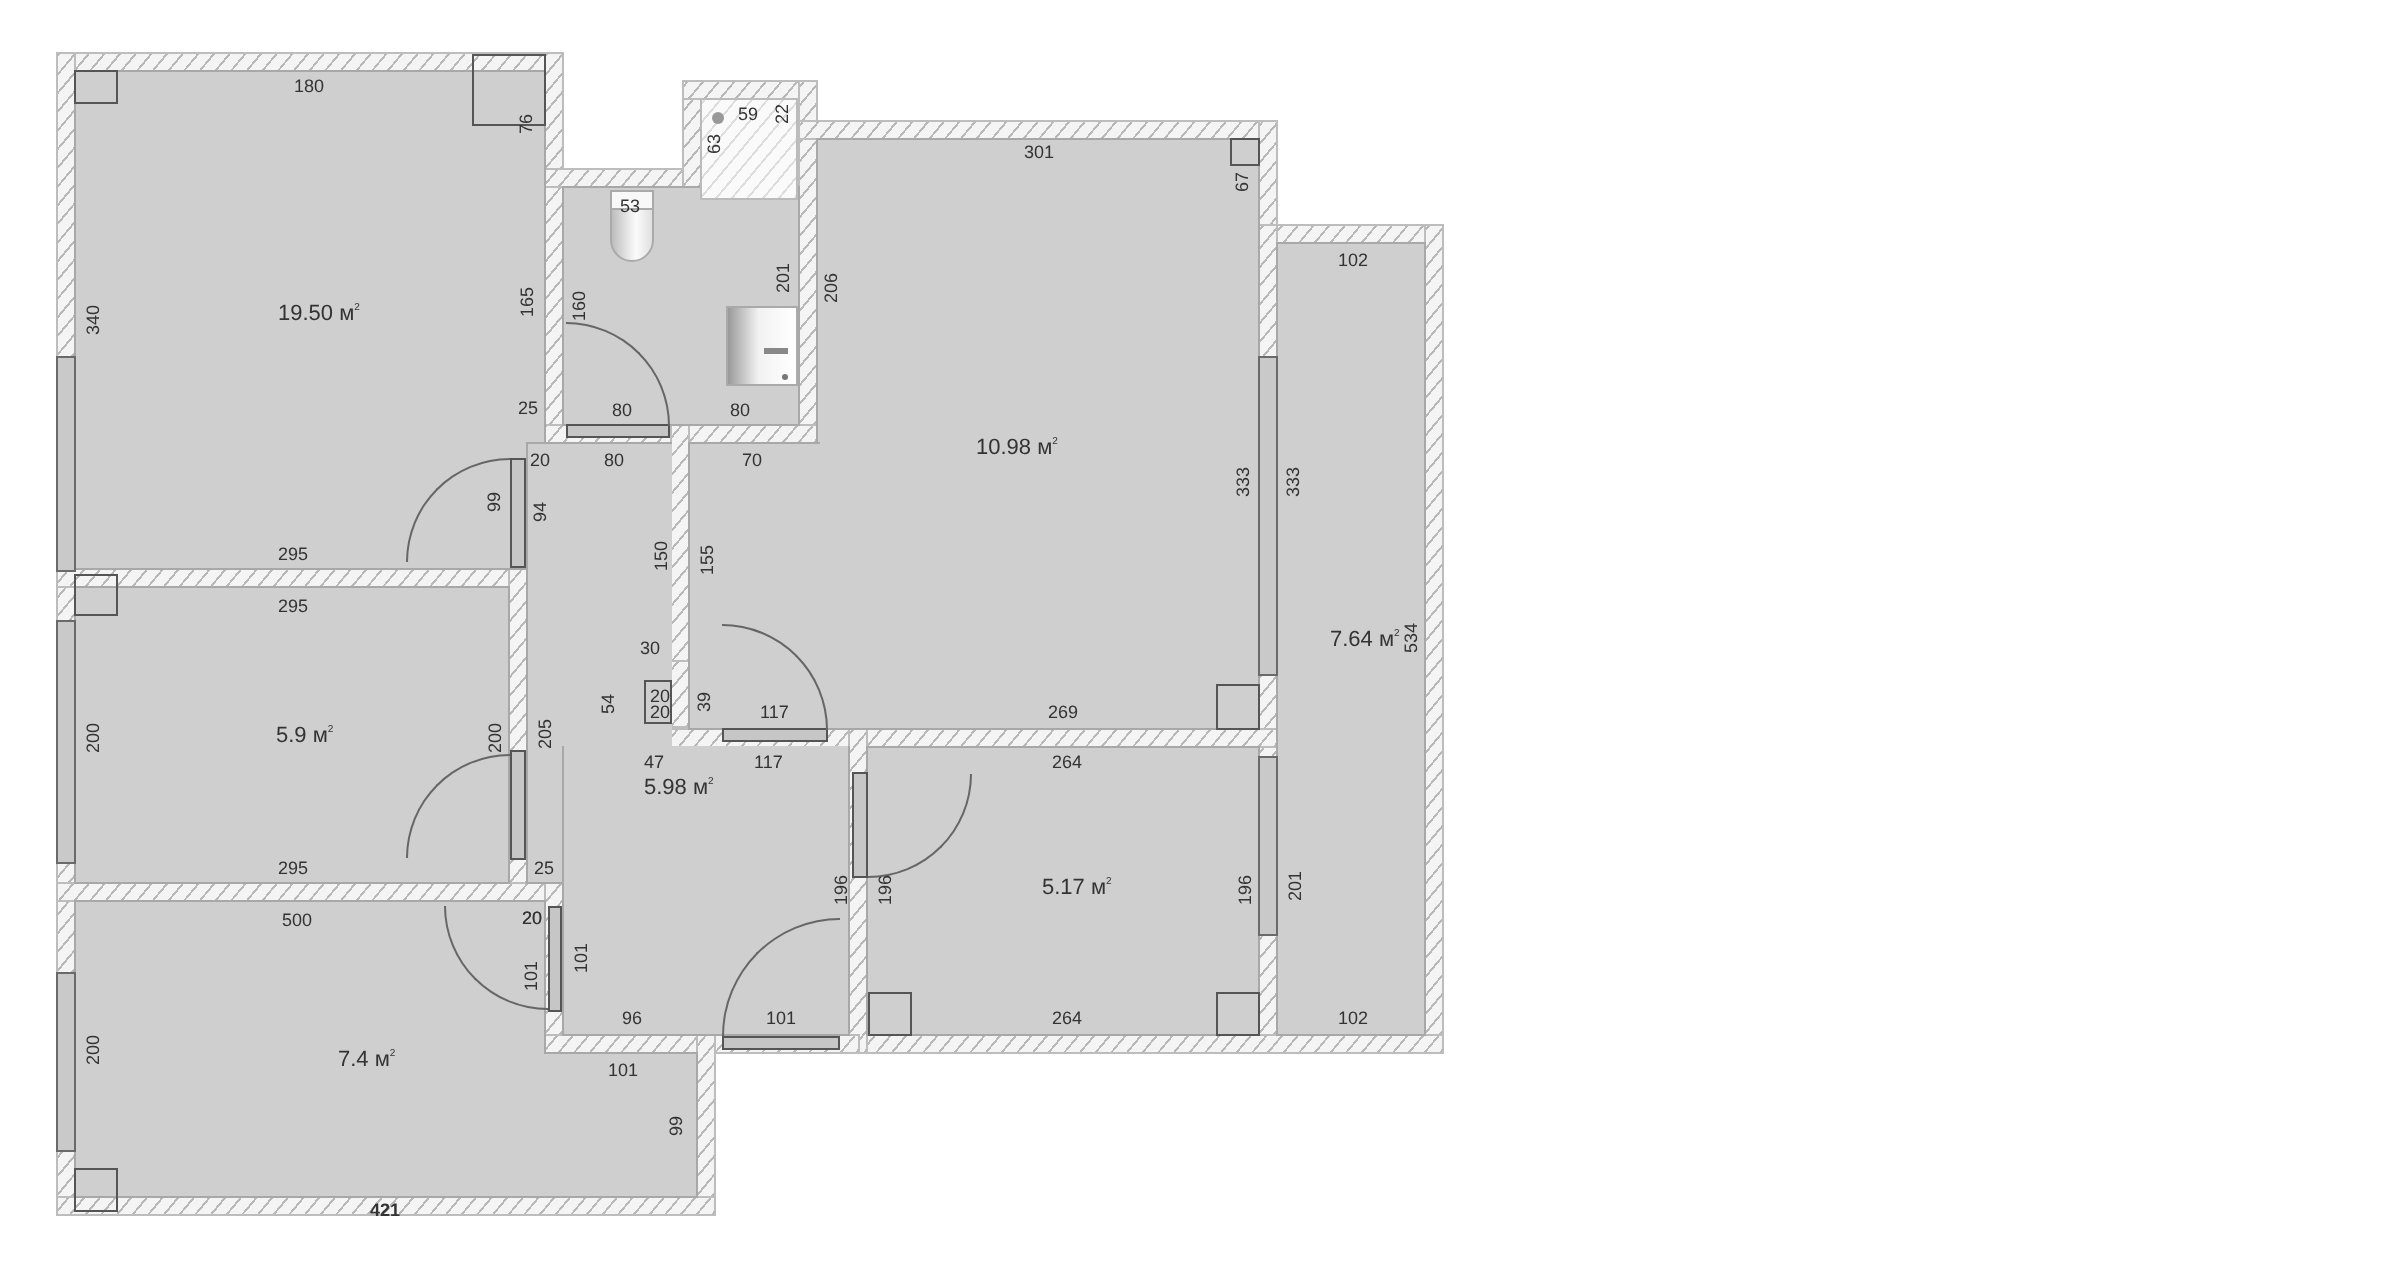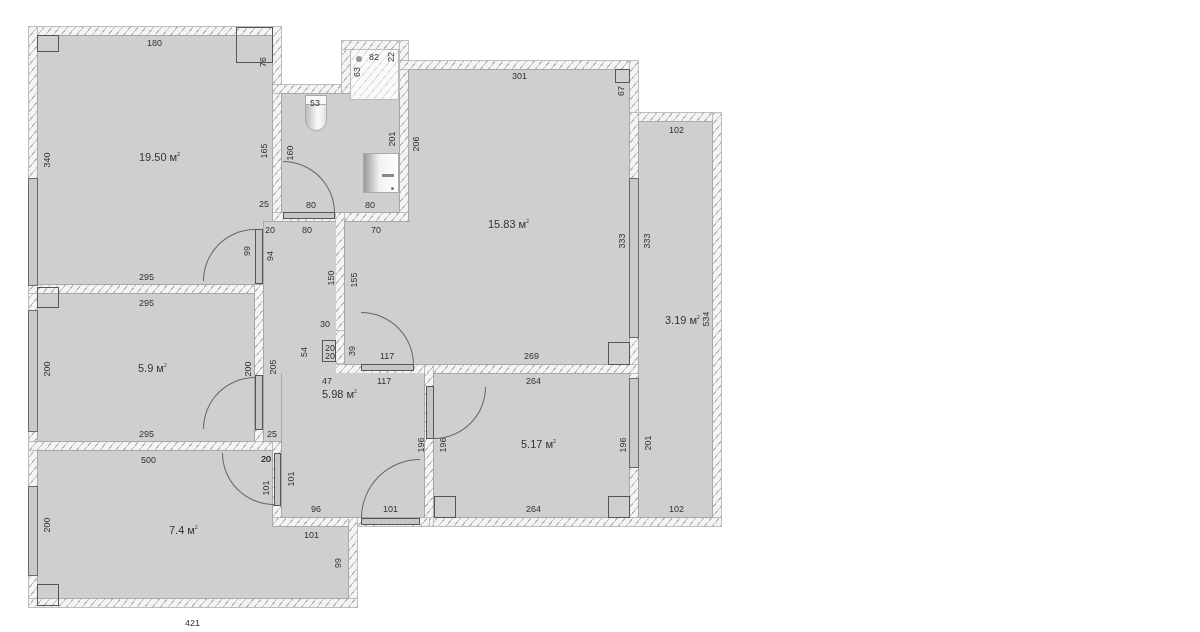--- a/index.html
+++ b/index.html
@@ -113,7 +113,7 @@
   <span class="area" style="left:139px;top:151px;"><span>19.50</span> <span>м</span><sup>2</sup></span>
 
   <span class="dim" style="left:310px;top:98px;">53</span>
-  <span class="dim" style="left:369px;top:52px;">82</span>
+  <span class="dim" style="left:369px;top:52px;">59</span>
   <span class="dim v" style="left:352px;top:67px;">63</span>
   <span class="dim v" style="left:386px;top:52px;">22</span>
   <span class="dim v" style="left:384px;top:134px;">201</span>

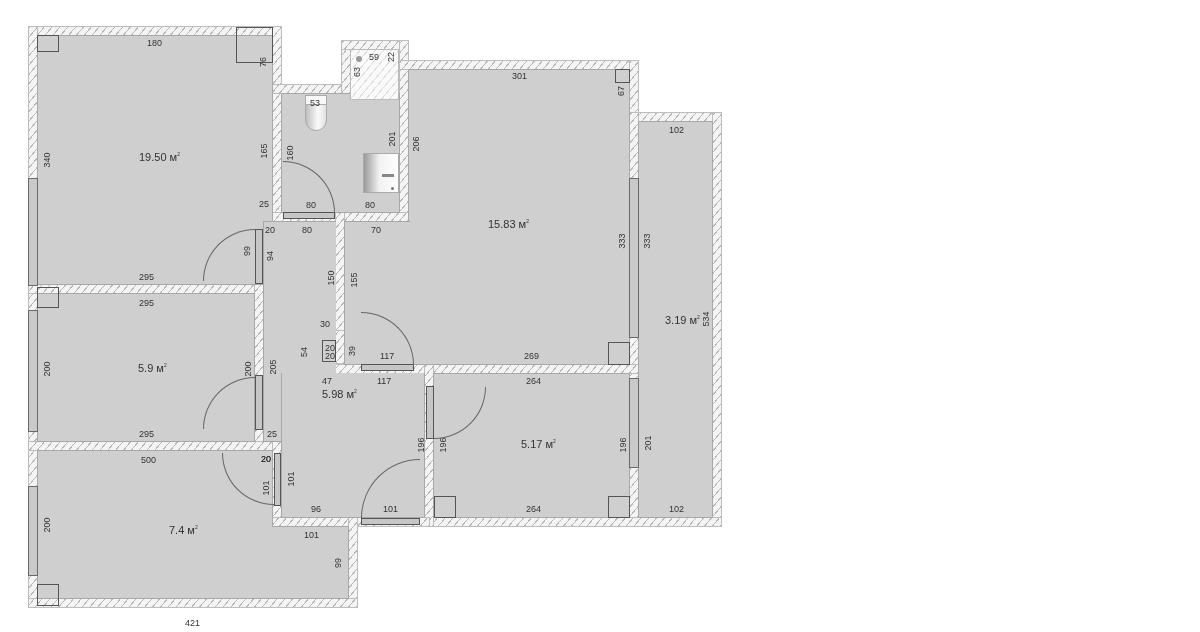--- a/index.html
+++ b/index.html
@@ -127,7 +127,7 @@
   <span class="dim v" style="left:614px;top:236px;">333</span>
   <span class="dim" style="left:524px;top:351px;">269</span>
   <span class="dim" style="left:380px;top:351px;">117</span>
-  <span class="area" style="left:488px;top:218px;"><span>15.83</span> <span>м</span><sup>2</sup></span>
+  <span class="area" style="left:488px;top:218px;"><span>10.98</span> <span>м</span><sup>2</sup></span>
 
   <span class="dim" style="left:669px;top:125px;">102</span>
   <span class="dim v" style="left:639px;top:236px;">333</span>

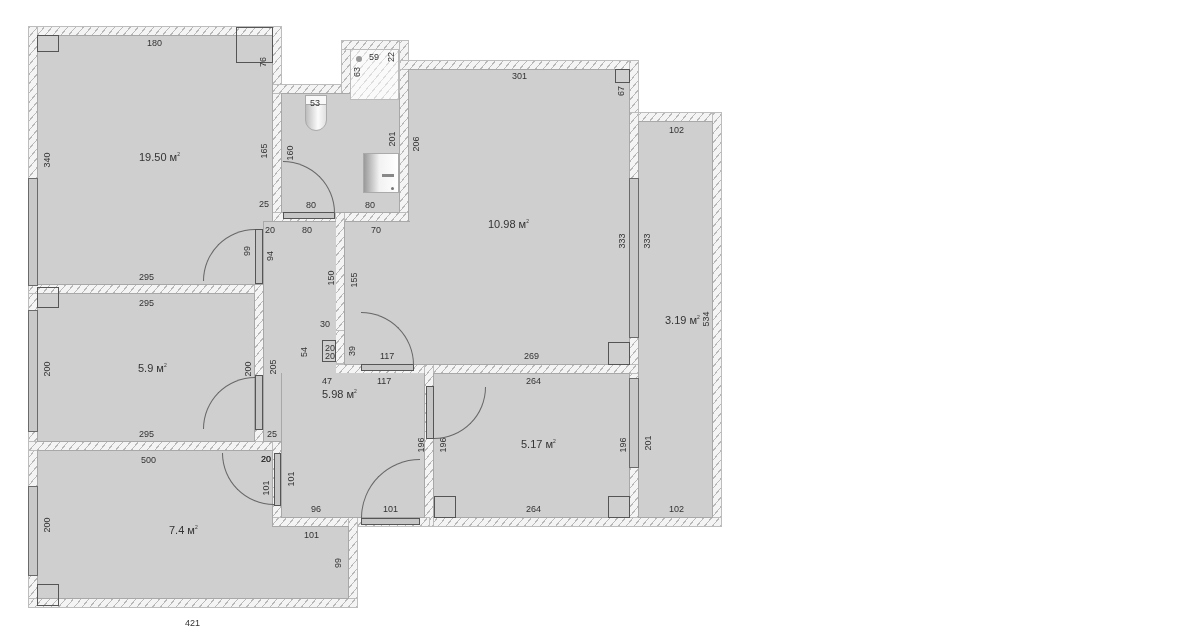--- a/index.html
+++ b/index.html
@@ -134,7 +134,7 @@
   <span class="dim v" style="left:698px;top:314px;">534</span>
   <span class="dim v" style="left:640px;top:438px;">201</span>
   <span class="dim" style="left:669px;top:504px;">102</span>
-  <span class="area" style="left:665px;top:314px;"><span>3.19</span> <span>м</span><sup>2</sup></span>
+  <span class="area" style="left:665px;top:314px;"><span>7.64</span> <span>м</span><sup>2</sup></span>
 
   <span class="dim" style="left:139px;top:298px;">295</span>
   <span class="dim v" style="left:39px;top:364px;">200</span>

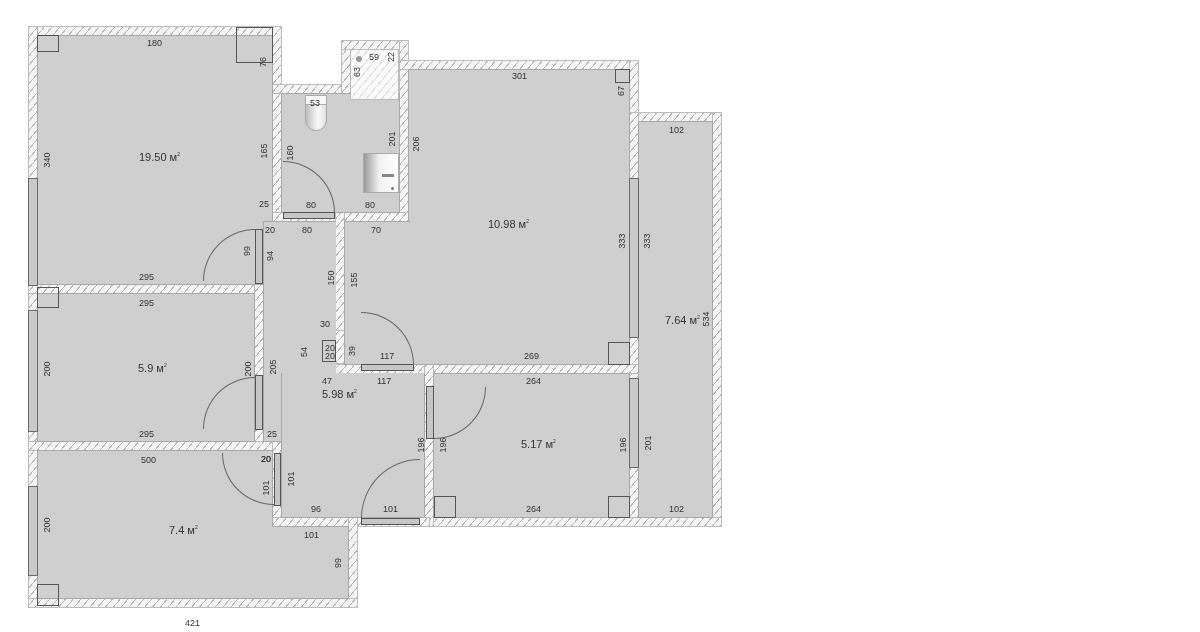--- a/index.html
+++ b/index.html
@@ -177,7 +177,7 @@
   <span class="dim" style="left:261px;top:454px;">20</span>
   <span class="dim" style="left:304px;top:530px;">101</span>
   <span class="dim v" style="left:333px;top:558px;">99</span>
-  <span class="dim" style="left:185px;top:618px;">421</span>
+  <span class="dim" style="left:185px;top:600px;font-weight:bold;">421</span>
   <span class="area" style="left:169px;top:524px;"><span>7.4</span> <span>м</span><sup>2</sup></span>
 </div>
 

